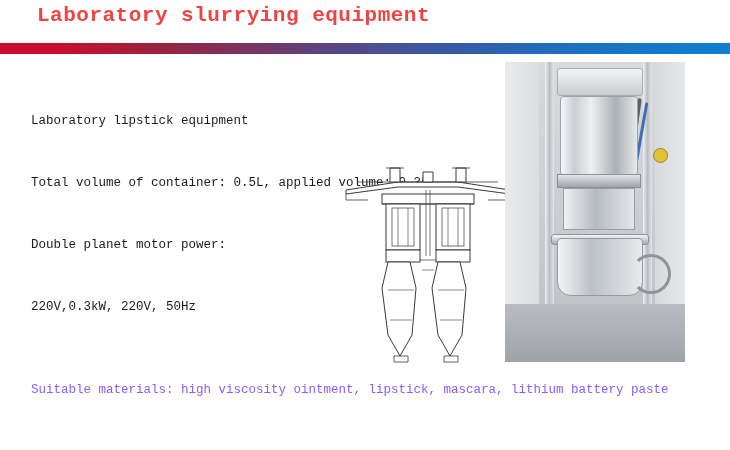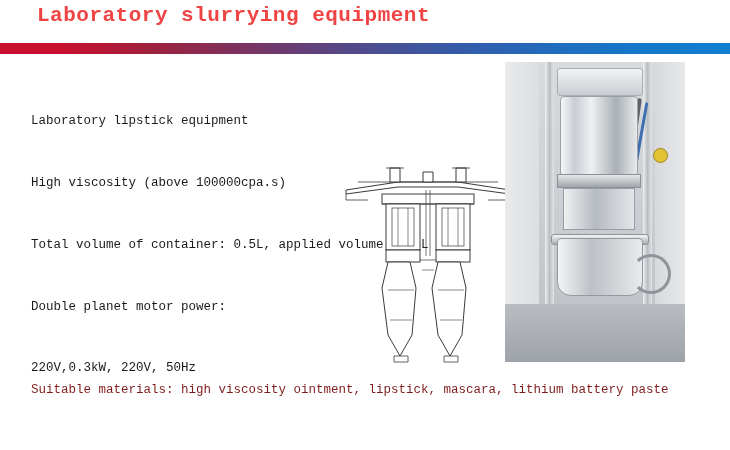--- a/index.html
+++ b/index.html
@@ -204,7 +204,6 @@
 
   <div class="spec-block">
     <div class="spec-line">Laboratory lipstick equipment</div>
-    <div class="spec-line">High viscosity (above 100000cpa.s)</div>
     <div class="spec-line">Total volume of container: 0.5L, applied volume: 0.3L</div>
     <div class="spec-line">Double planet motor power:</div>
     <div class="spec-line">220V,0.3kW, 220V, 50Hz</div>

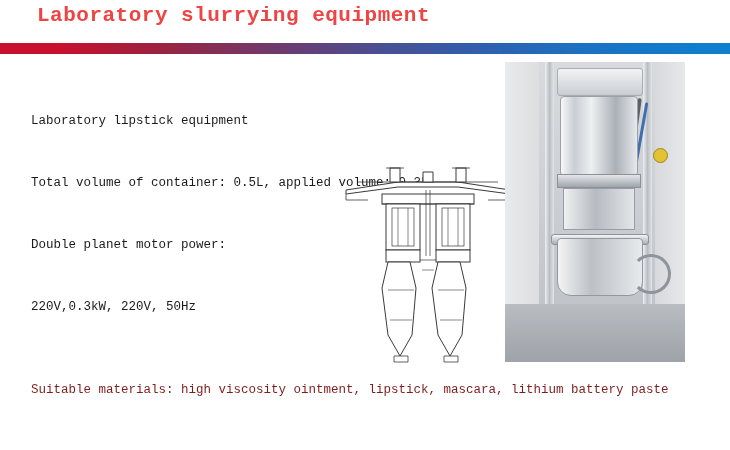--- a/index.html
+++ b/index.html
@@ -69,7 +69,7 @@
     width: 670px;
     font-size: 12.5px;
     line-height: 20.5px;
-    color: #7f1d1d;
+    color: #8b5cf6;
   }
   .footer-line {
     white-space: nowrap;

